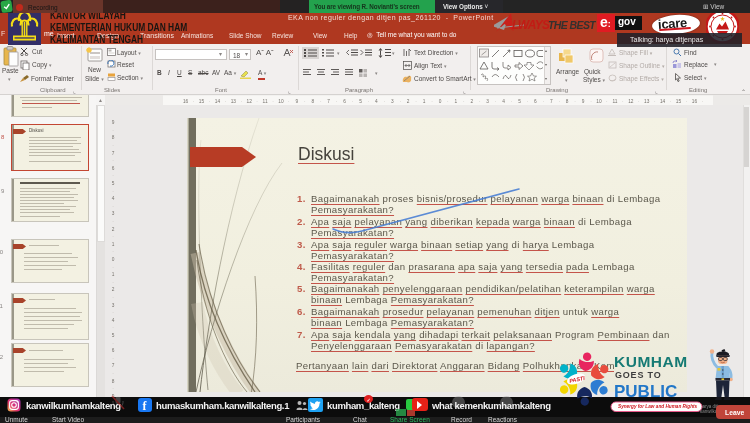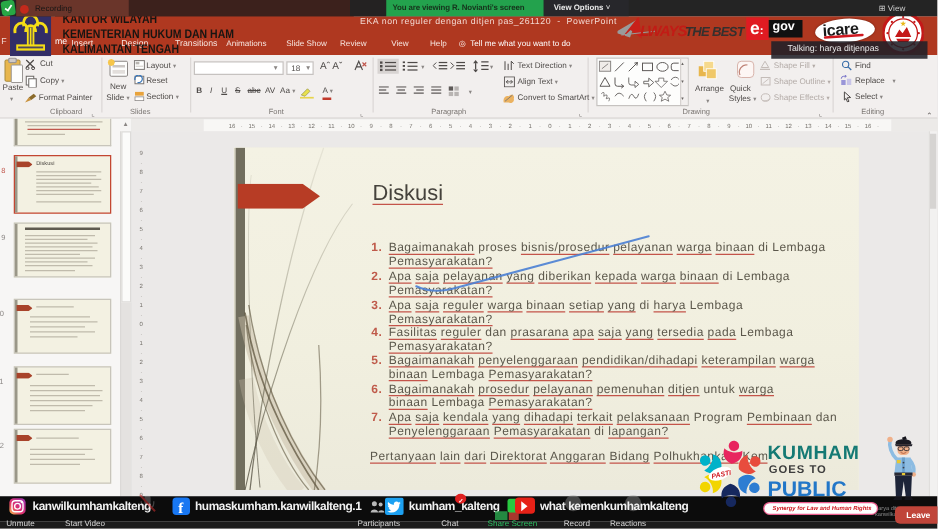--- a/index.html
+++ b/index.html
@@ -552,7 +552,7 @@
   </div>
 <div class="li" style="top:283px;">
     <b class="n">5.</b>
-    <span class="t"><span class="sq">Bagaimanakah</span> <span class="sq">penyelenggaraan</span> <span class="sq">pendidikan/dihadapi</span> <span class="sq">keterampilan</span> <span class="sq">warga</span><br><span class="sq">binaan</span> Lembaga <span class="sq">Pemasyarakatan?</span></span>
+    <span class="t"><span class="sq">Bagaimanakah</span> <span class="sq">penyelenggaraan</span> <span class="sq">pendidikan/pelatihan</span> <span class="sq">keterampilan</span> <span class="sq">warga</span><br><span class="sq">binaan</span> Lembaga <span class="sq">Pemasyarakatan?</span></span>
   </div>
 <div class="li" style="top:306px;">
     <b class="n">6.</b>

